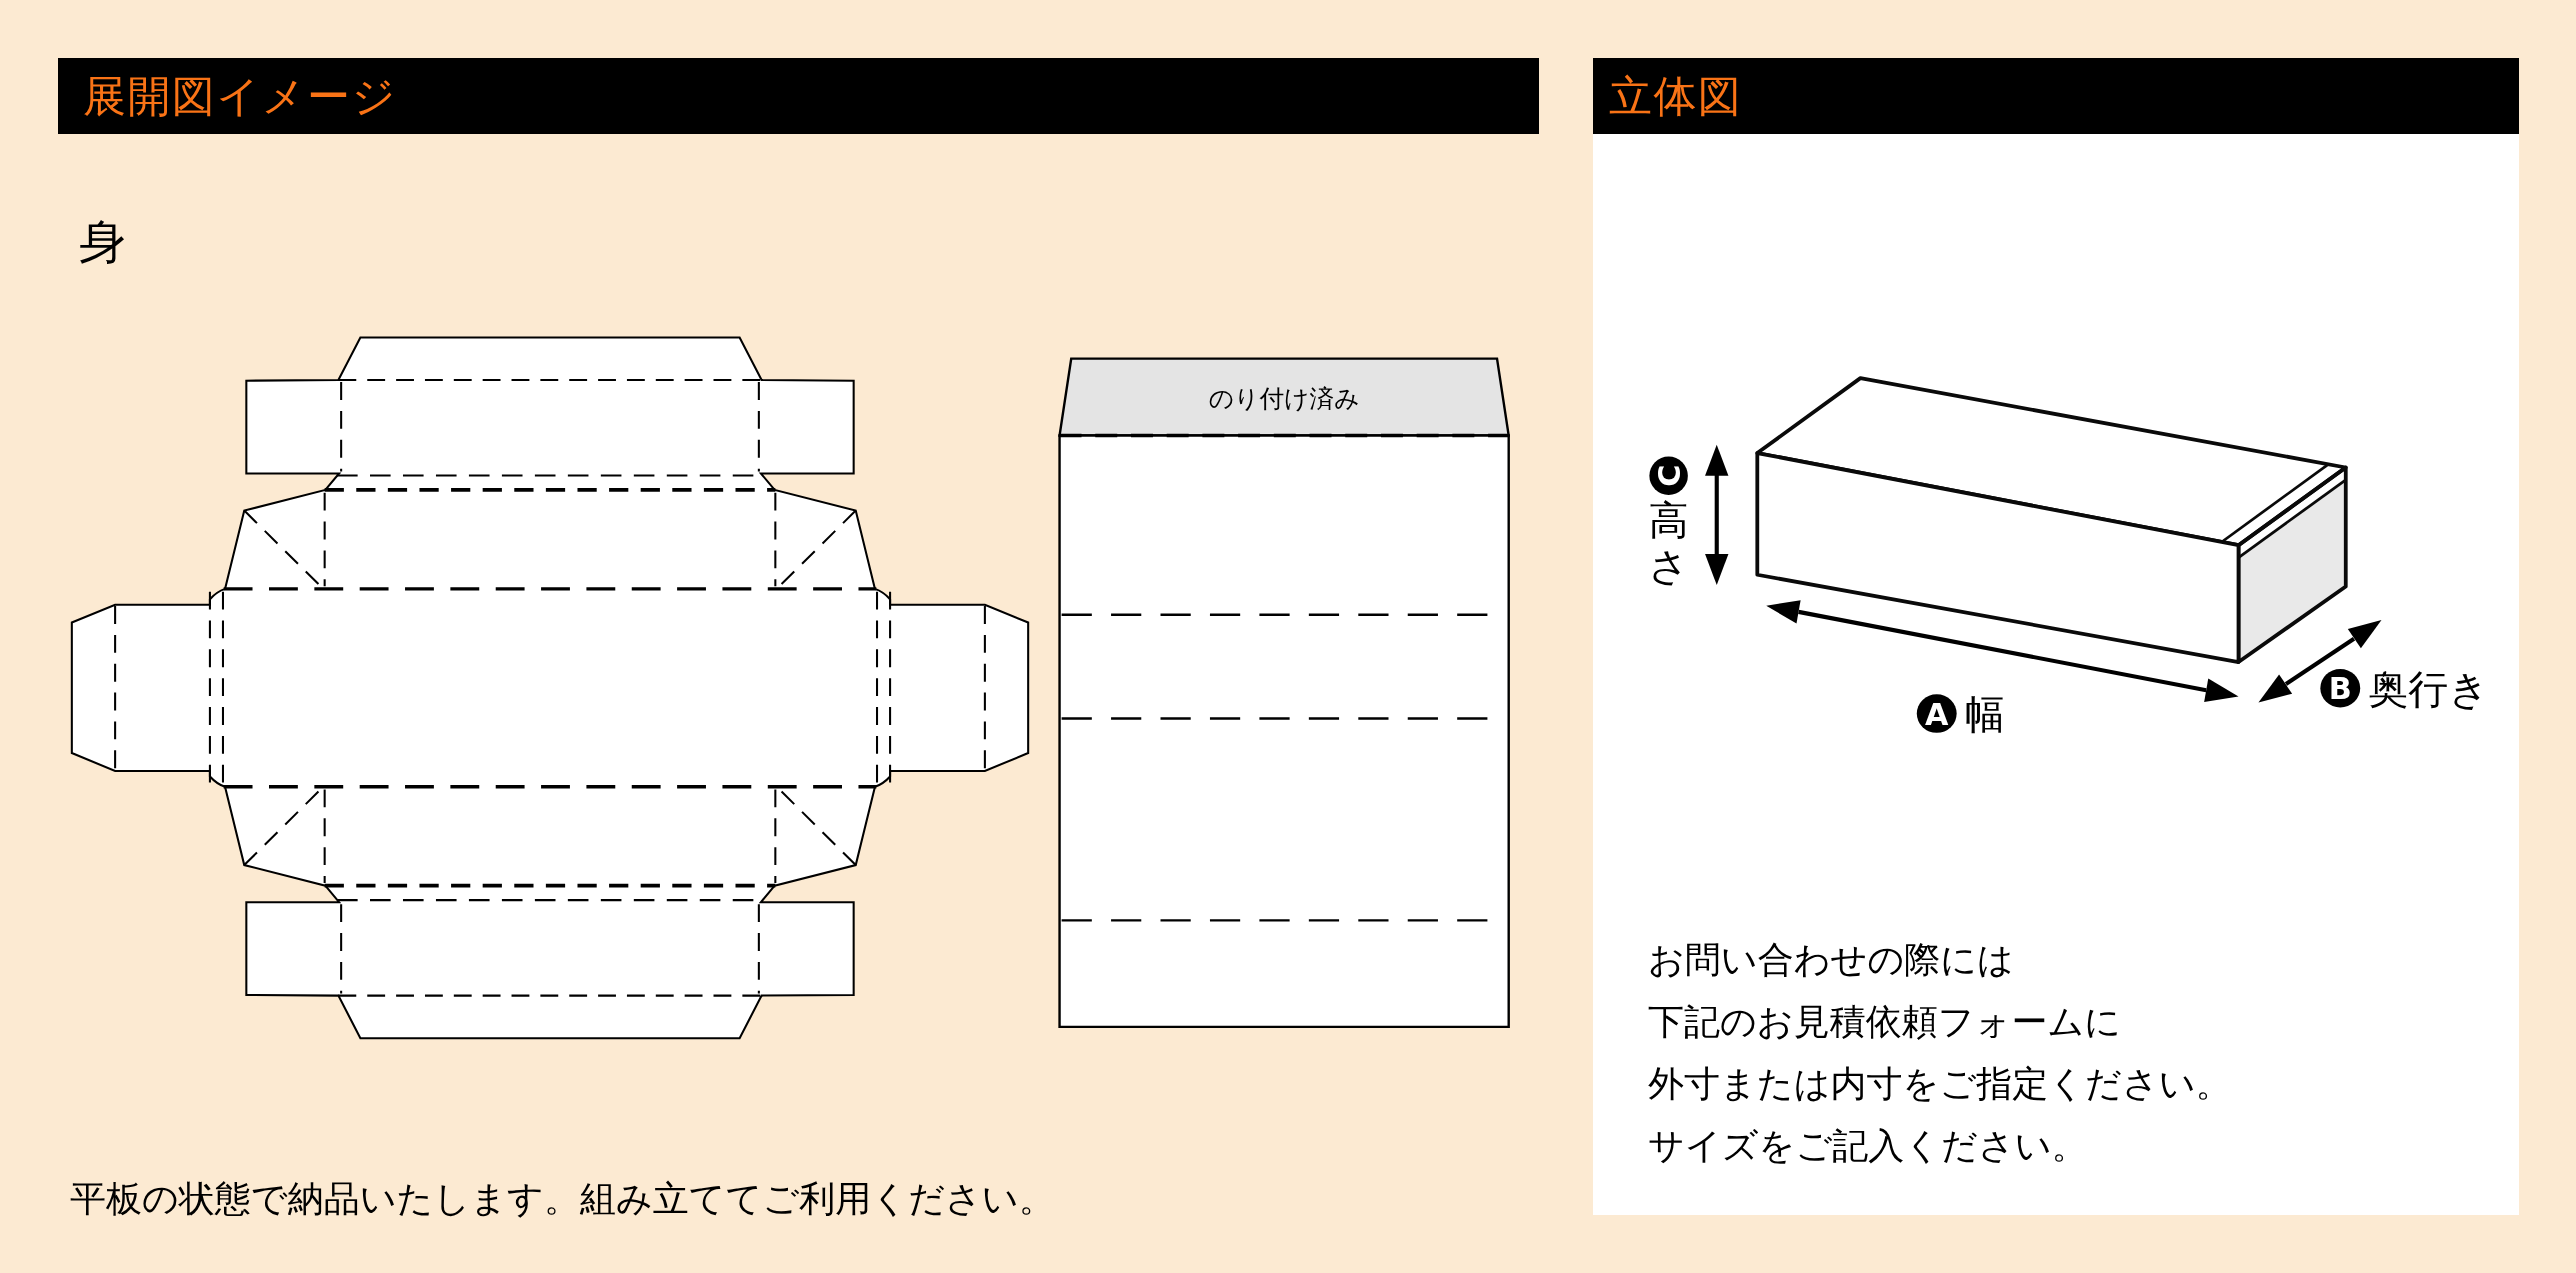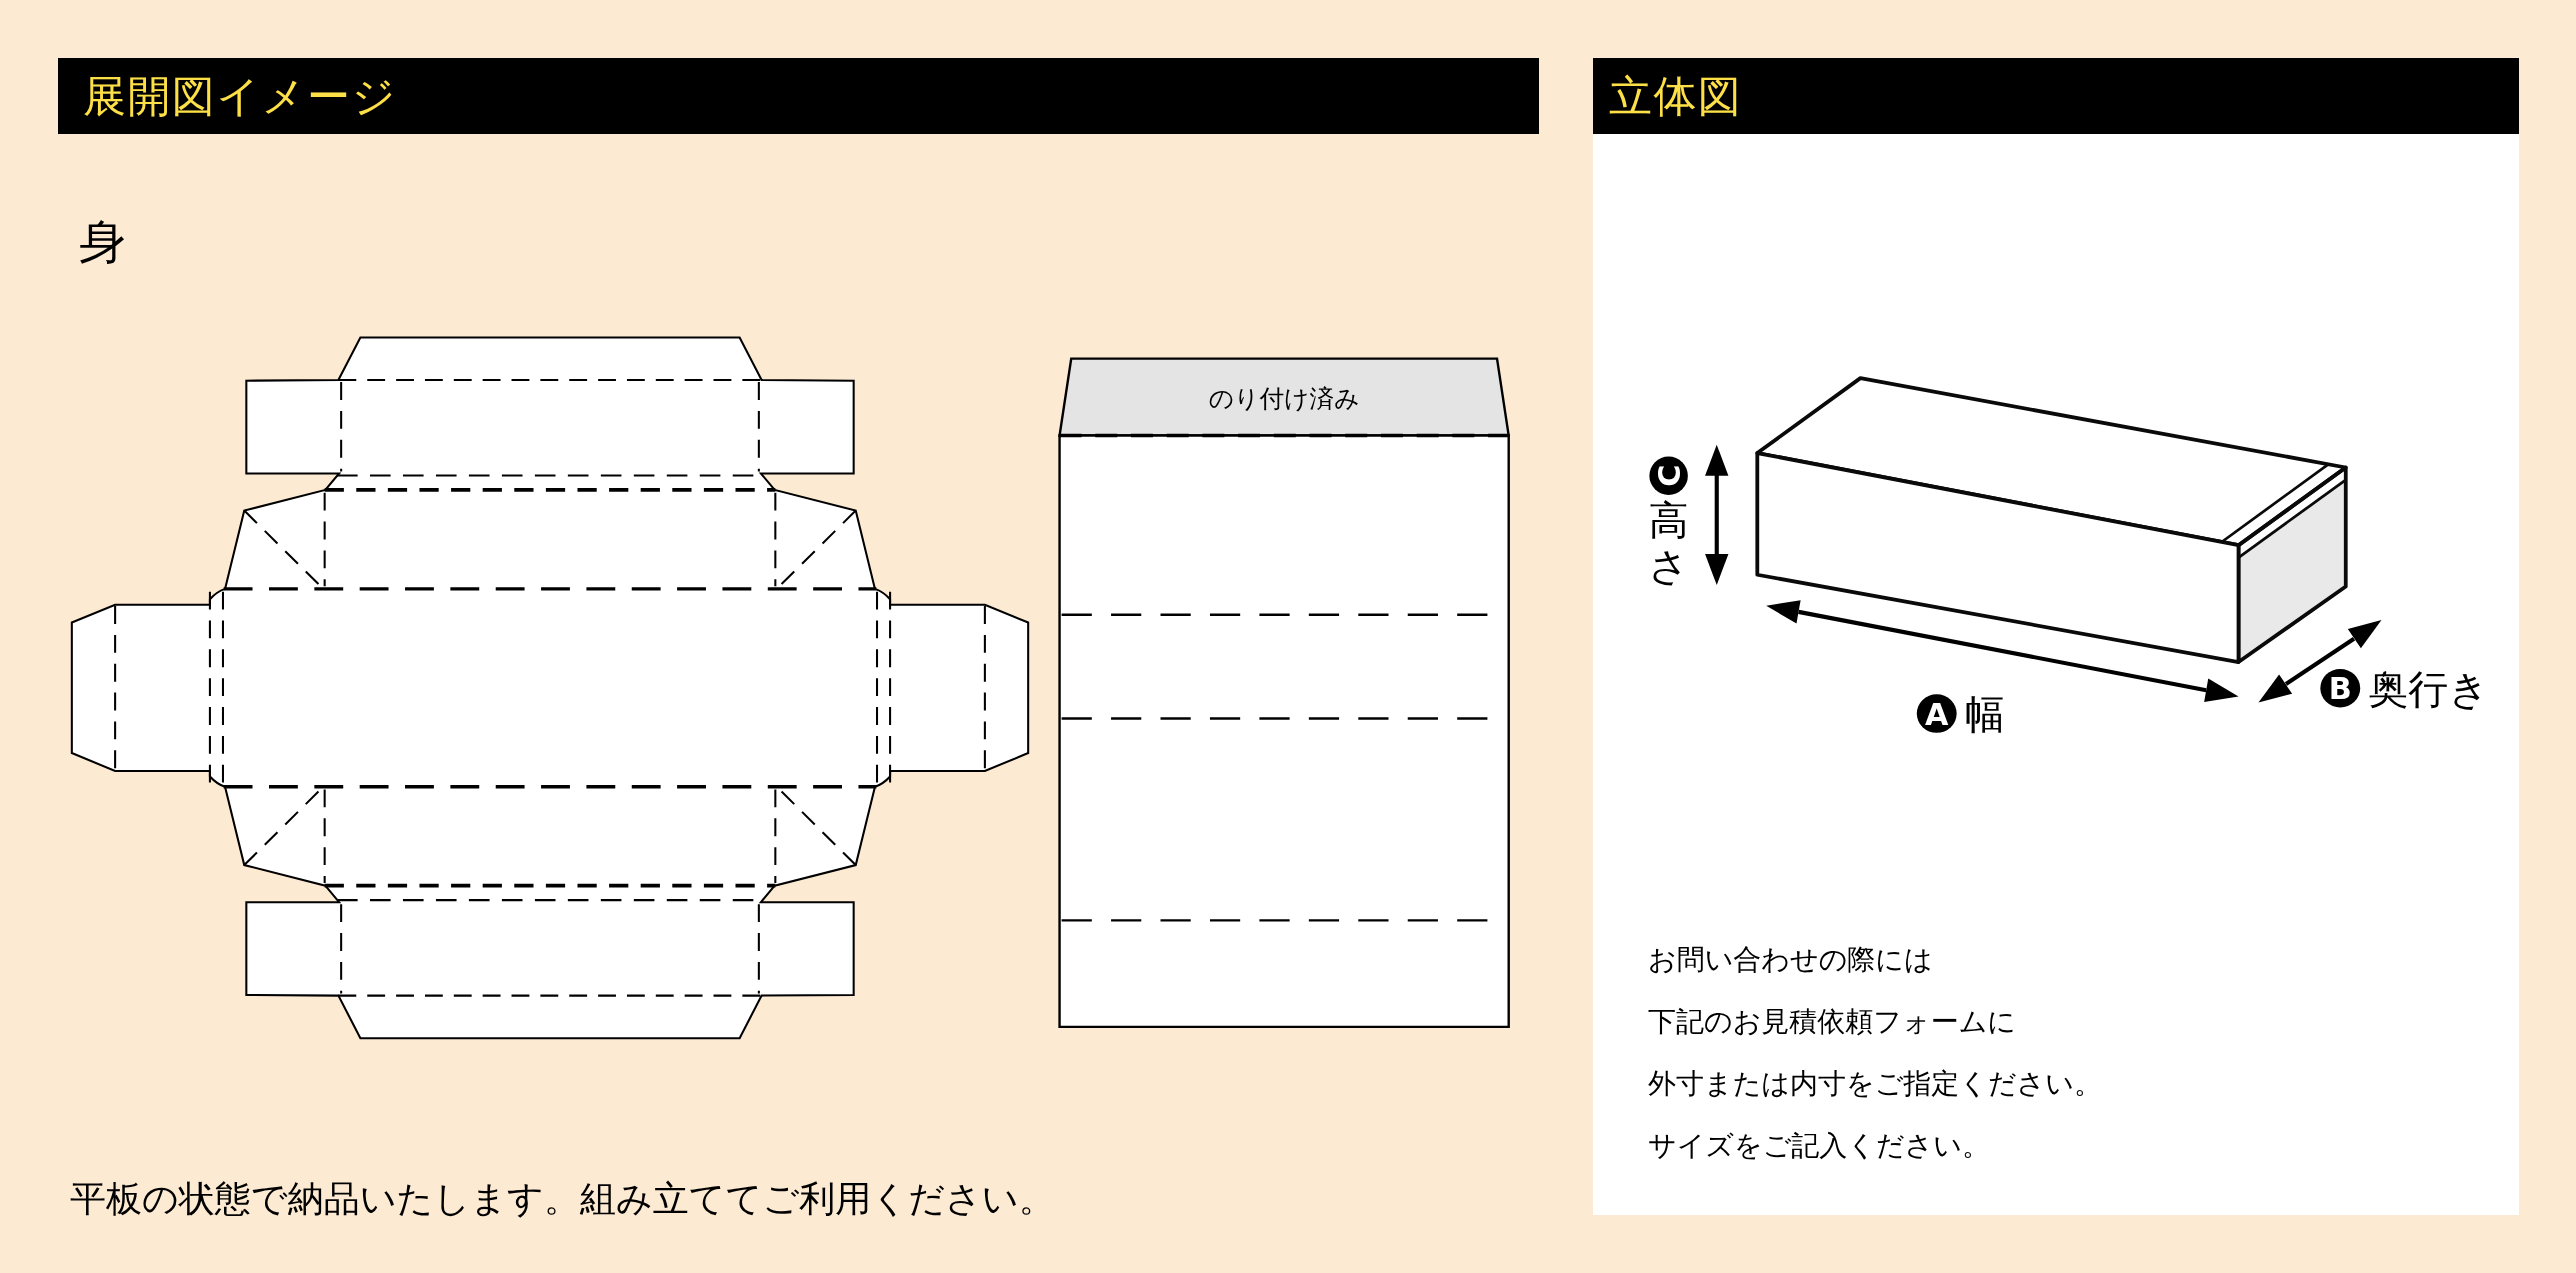--- a/index.html
+++ b/index.html
@@ -14,7 +14,7 @@
   }
   .abs{position:absolute;}
   .section-bar{
-    background:#000;color:#fde047;
+    background:#000;color:#f97316;
     height:76px;line-height:76px;
     font-size:43px;letter-spacing:1.4px;
     padding-left:25px;

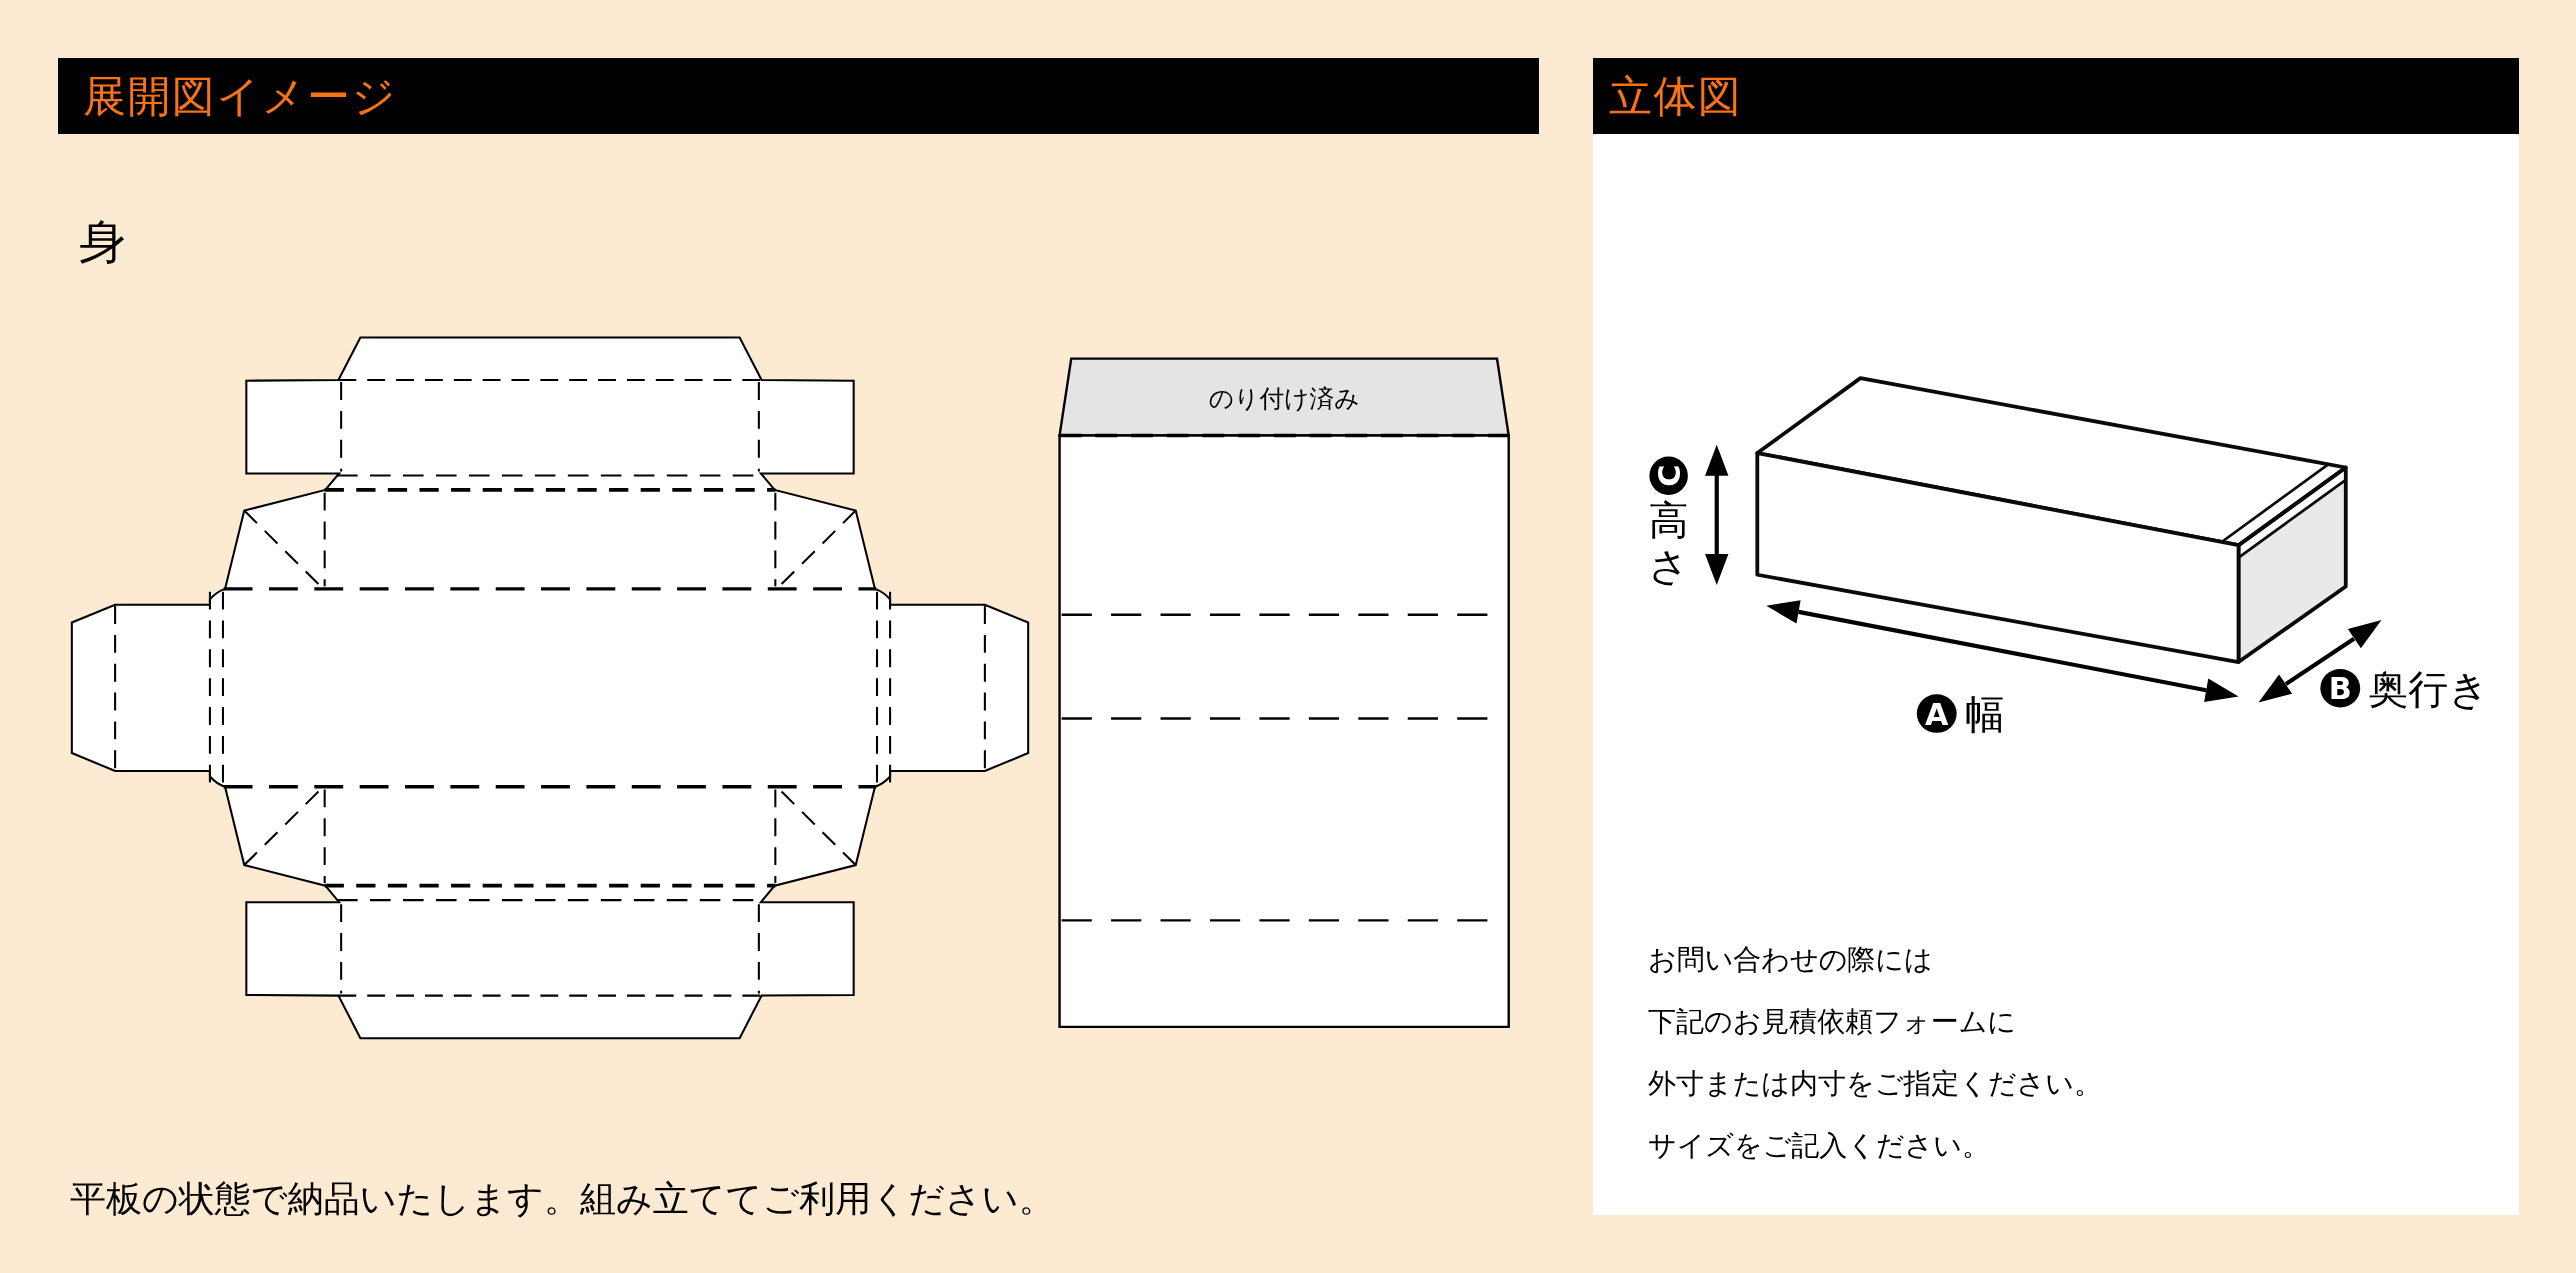--- a/index.html
+++ b/index.html
@@ -30,7 +30,7 @@
     font-size:36px;line-height:43px;white-space:nowrap;
   }
   .info-lines{
-    font-size:28px;line-height:62px;white-space:nowrap;
+    font-size:36px;line-height:62px;white-space:nowrap;
   }
   
   .cutline{fill:#ffffff;stroke:#000;stroke-width:3;stroke-linejoin:miter;}

